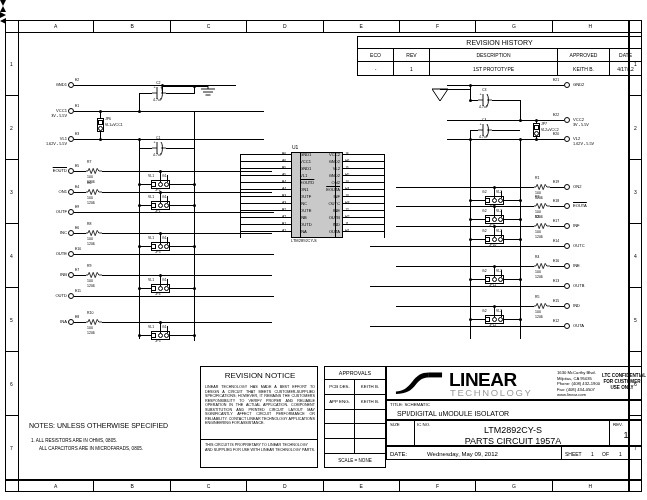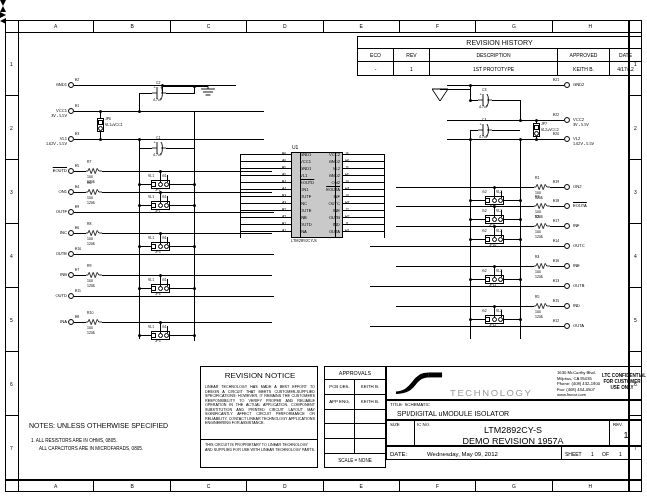--- a/index.html
+++ b/index.html
@@ -641,6 +641,7 @@
       <path d="M2 26 C10 26 16 22 22 14 C27 7 33 3 42 3 L42 9 C35 9 30 12 26 18 C21 25 14 29 2 29 Z" fill="#000"></path>
       <path d="M42 3 L58 3 L58 9 L42 9 Z" fill="#000"></path>
     </svg>
+    <div style="position:absolute;left:62px;top:2px;font-size:19px;font-weight:bold;letter-spacing:-0.5px;">LINEAR</div>
     <div style="position:absolute;left:63px;top:20px;font-size:9.5px;color:#9a9a9a;letter-spacing:1.6px;">TECHNOLOGY</div>
     <div id="addrlines" style="position:absolute;left:170px;top:3px;">
         <div style="position:absolute;left:0;top:0px;font-size:4.2px;white-space:nowrap;">1630 McCarthy Blvd.</div>

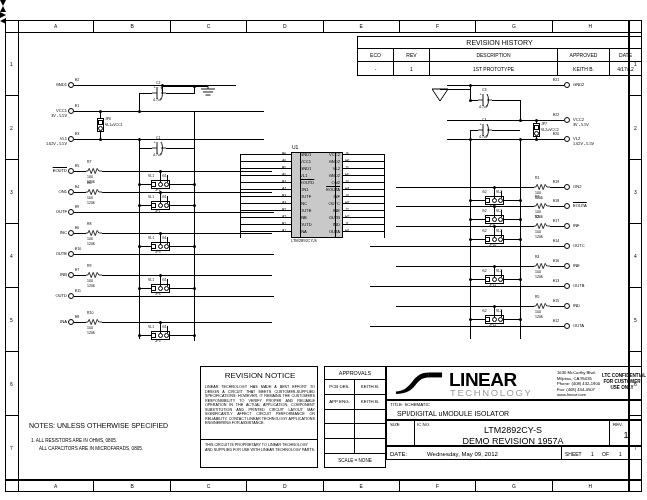--- a/index.html
+++ b/index.html
@@ -668,7 +668,7 @@
     <div style="position:absolute;left:30px;top:1px;font-size:4.4px;">IC NO.</div>
     <div class="ln vl" style="left:222px;top:0;height:25px;"></div>
     <div style="position:absolute;left:30px;top:4px;width:192px;text-align:center;font-size:9px;">LTM2892CY-S</div>
-    <div style="position:absolute;left:30px;top:15px;width:192px;text-align:center;font-size:9px;">DEMO REVISION 1957A</div>
+    <div style="position:absolute;left:30px;top:15px;width:192px;text-align:center;font-size:9px;">PARTS CIRCUIT 1957A</div>
     <div style="position:absolute;left:226px;top:1px;font-size:4.4px;">REV.</div>
     <div style="position:absolute;left:224px;top:9px;width:30px;text-align:center;font-size:9px;">1</div>
   </div>

